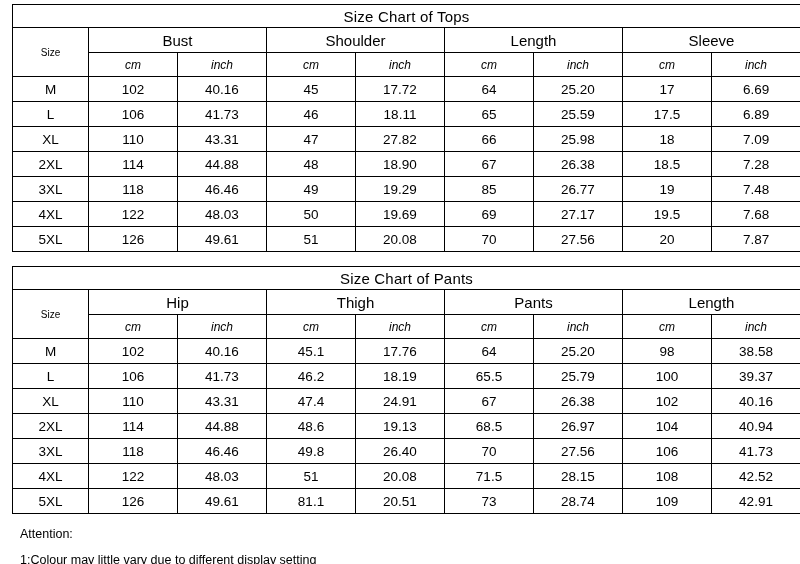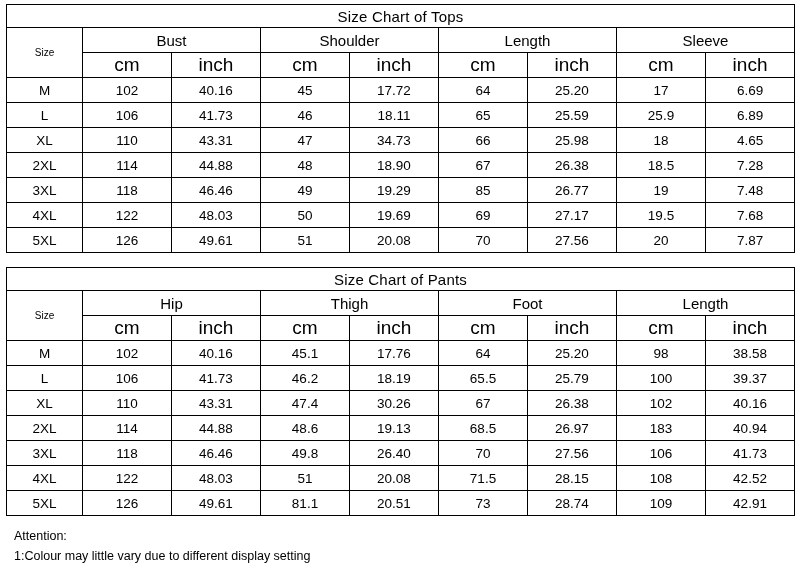--- a/index.html
+++ b/index.html
@@ -19,7 +19,7 @@
     height: 520px;
     position: relative;
     box-sizing: border-box;
-    padding: 0 6px;
+    padding: 0 12px;
   }
   .clip-top {
     height: 4px;

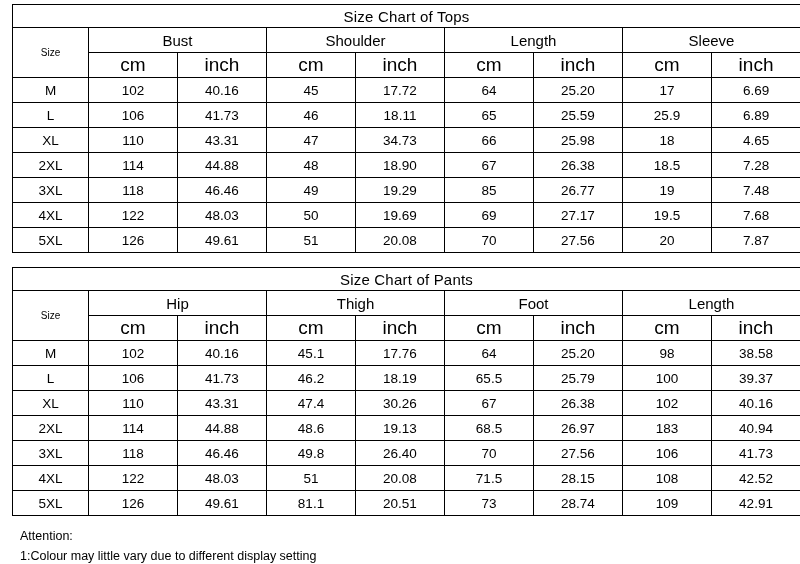--- a/index.html
+++ b/index.html
@@ -58,9 +58,10 @@
     font-weight: bold;
   }
   .unit-cell {
-    font-size: 19px;
+    font-size: 12px;
     font-weight: bold;
     height: 21px;
+    font-style: italic;
   }
   .data-cell {
     font-size: 13.5px;

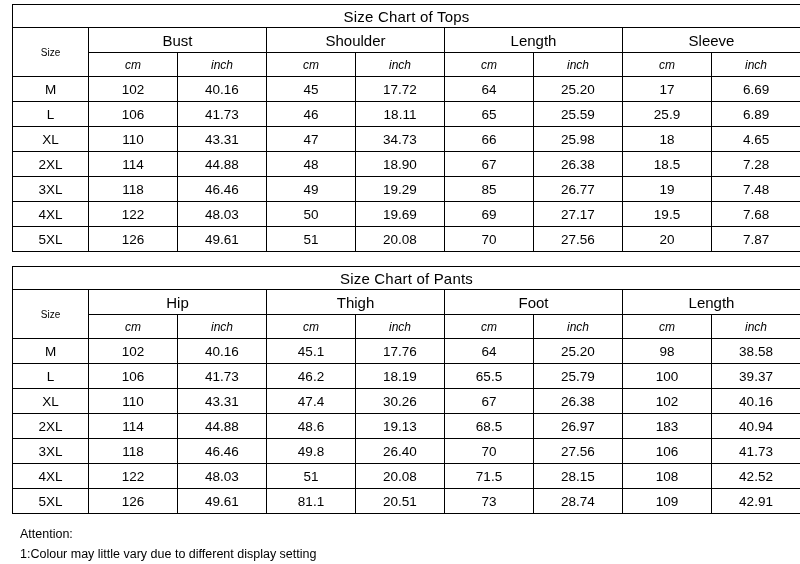--- a/index.html
+++ b/index.html
@@ -146,7 +146,7 @@
         <td class="data-cell">18.11</td>
         <td class="data-cell">65</td>
         <td class="data-cell">25.59</td>
-        <td class="data-cell">25.9</td>
+        <td class="data-cell">17.5</td>
         <td class="data-cell">6.89</td>
       </tr>
       <tr>

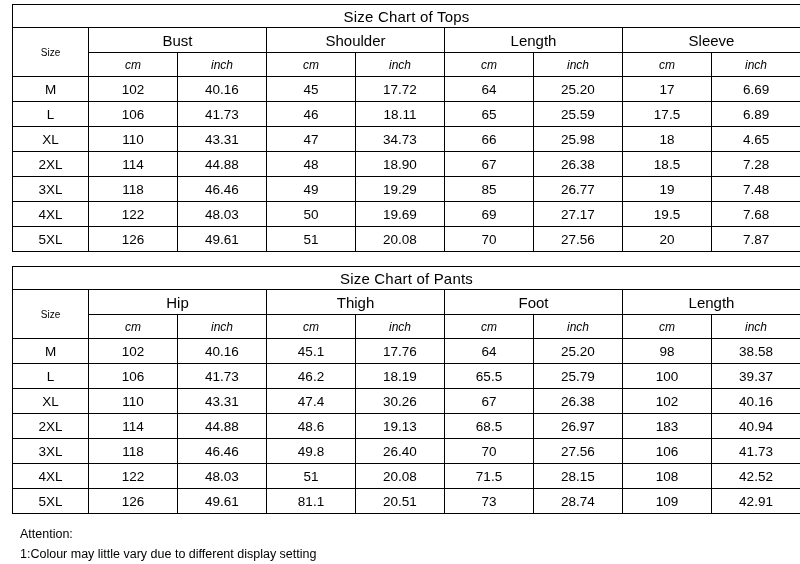--- a/index.html
+++ b/index.html
@@ -154,7 +154,7 @@
         <td class="data-cell">110</td>
         <td class="data-cell">43.31</td>
         <td class="data-cell">47</td>
-        <td class="data-cell">34.73</td>
+        <td class="data-cell">27.82</td>
         <td class="data-cell">66</td>
         <td class="data-cell">25.98</td>
         <td class="data-cell">18</td>

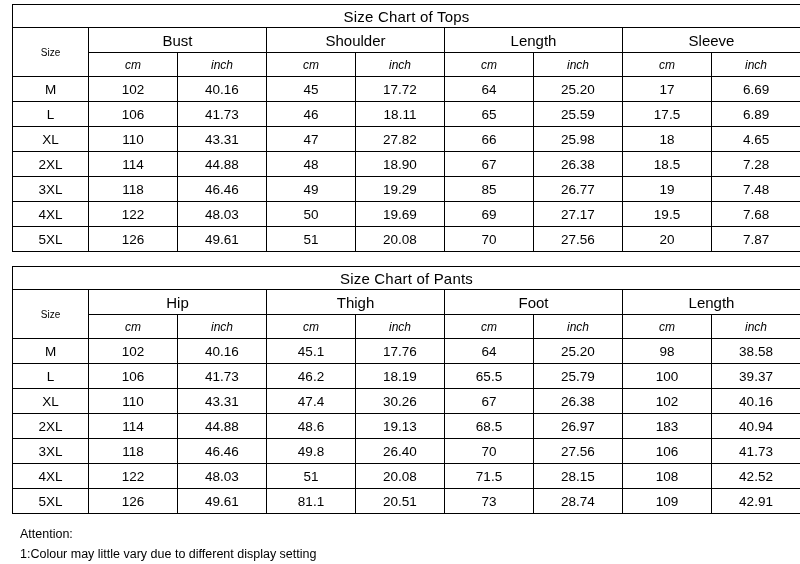--- a/index.html
+++ b/index.html
@@ -158,7 +158,7 @@
         <td class="data-cell">66</td>
         <td class="data-cell">25.98</td>
         <td class="data-cell">18</td>
-        <td class="data-cell">4.65</td>
+        <td class="data-cell">7.09</td>
       </tr>
       <tr>
         <td class="size-label">2XL</td>

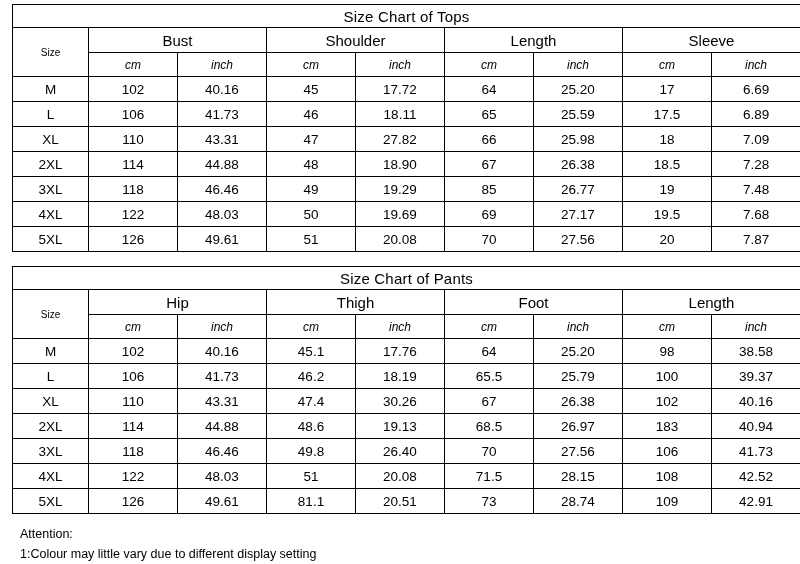--- a/index.html
+++ b/index.html
@@ -229,7 +229,7 @@
         <td class="size-head" rowspan="2">Size</td>
         <td class="group-cell" colspan="2">Hip</td>
         <td class="group-cell" colspan="2">Thigh</td>
-        <td class="group-cell" colspan="2">Foot</td>
+        <td class="group-cell" colspan="2">Pants</td>
         <td class="group-cell" colspan="2">Length</td>
       </tr>
       <tr>

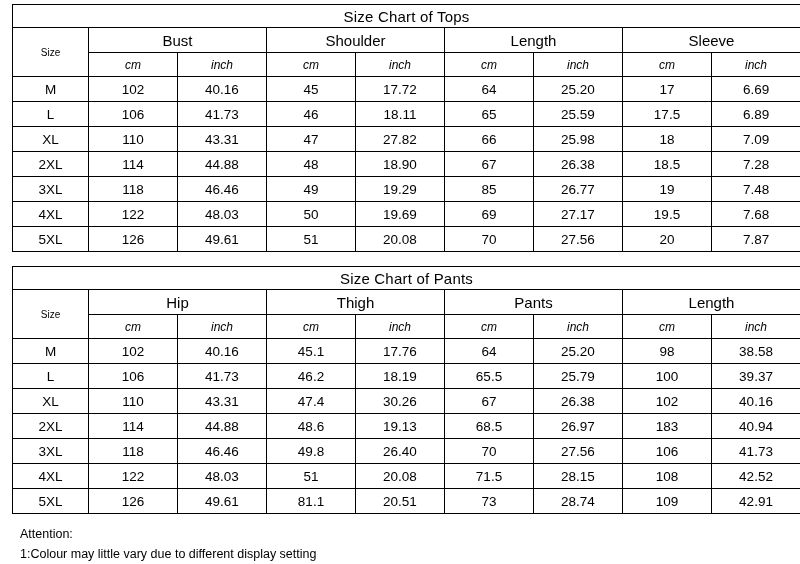--- a/index.html
+++ b/index.html
@@ -270,7 +270,7 @@
         <td class="data-cell">110</td>
         <td class="data-cell">43.31</td>
         <td class="data-cell">47.4</td>
-        <td class="data-cell">30.26</td>
+        <td class="data-cell">24.91</td>
         <td class="data-cell">67</td>
         <td class="data-cell">26.38</td>
         <td class="data-cell">102</td>

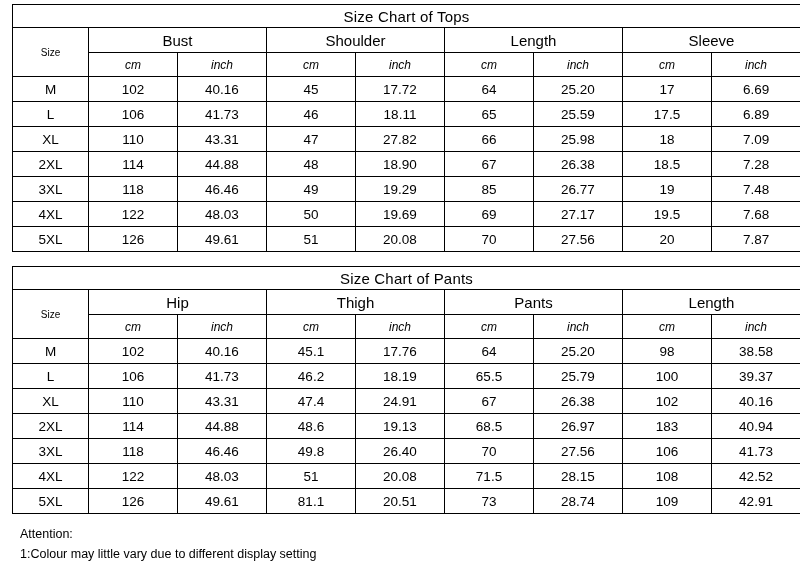--- a/index.html
+++ b/index.html
@@ -284,7 +284,7 @@
         <td class="data-cell">19.13</td>
         <td class="data-cell">68.5</td>
         <td class="data-cell">26.97</td>
-        <td class="data-cell">183</td>
+        <td class="data-cell">104</td>
         <td class="data-cell">40.94</td>
       </tr>
       <tr>

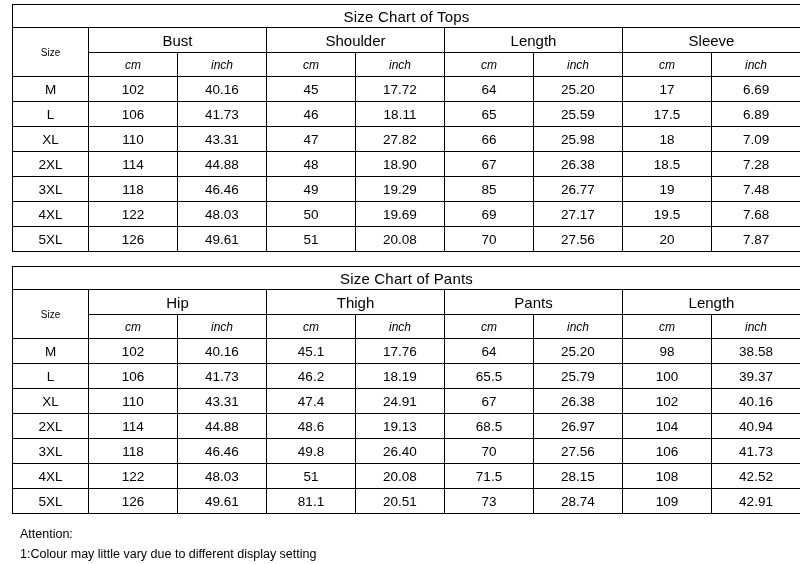--- a/index.html
+++ b/index.html
@@ -80,7 +80,7 @@
     line-height: 17px;
   }
   .attention .att-title {
-    margin-bottom: 3px;
+    margin-bottom: 9px;
   }
   .att-line {
     white-space: nowrap;

